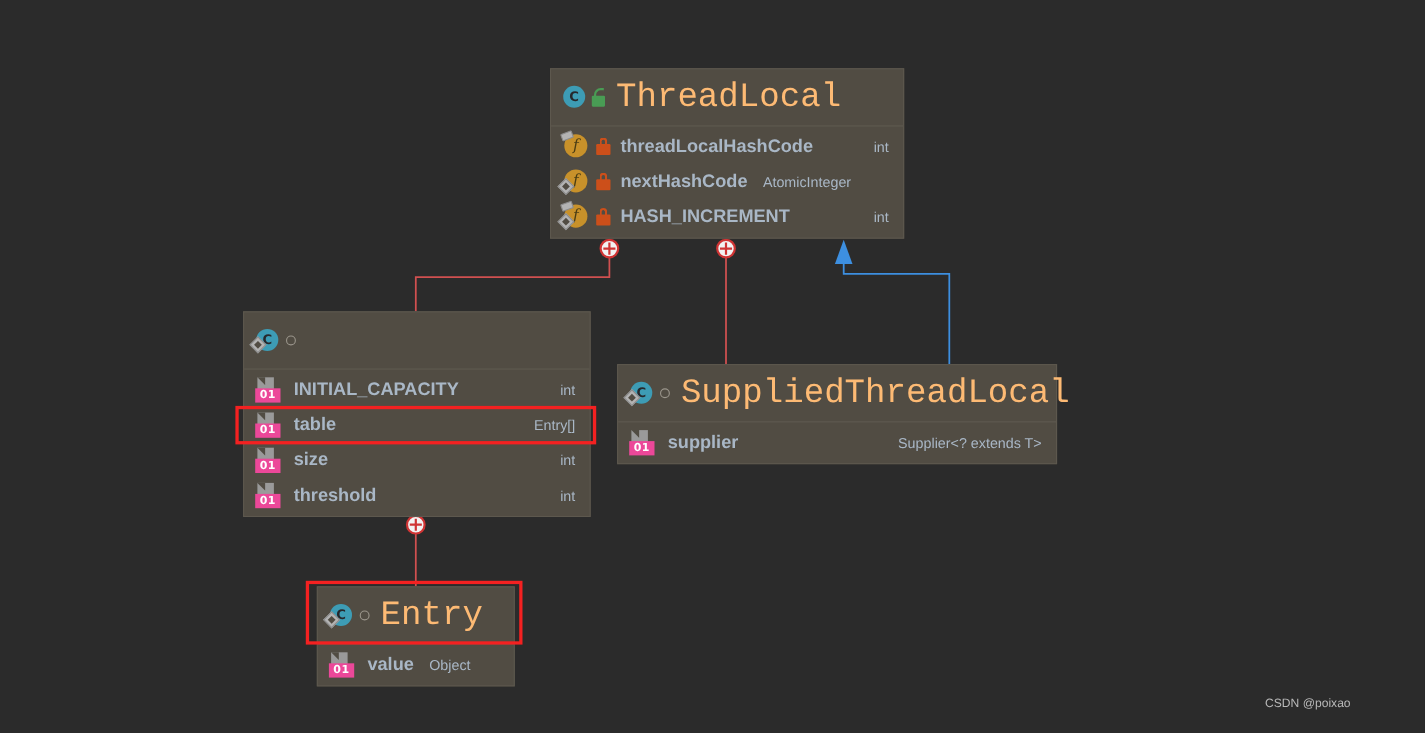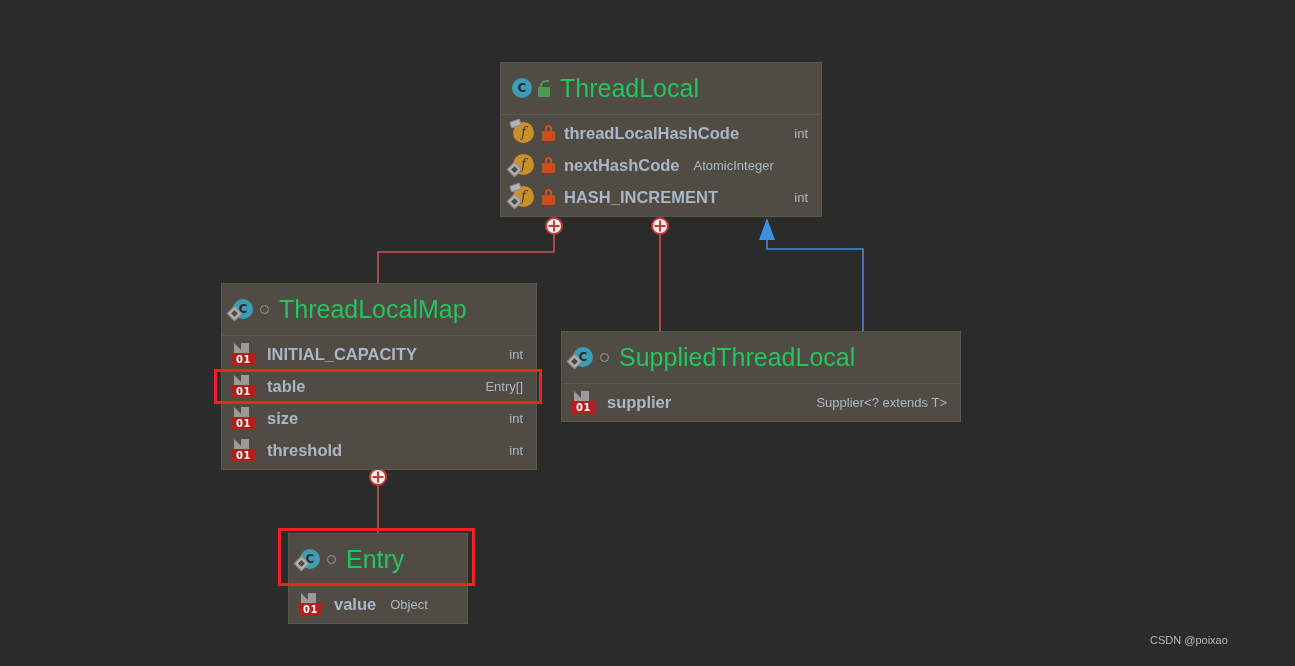--- a/index.html
+++ b/index.html
@@ -39,9 +39,9 @@
     box-sizing: border-box;
   }
   .uml-title {
-    font-family: Liberation Sans, sans-serif;
-    font-size: 25px;
-    color: #22c55e;
+    font-family: Liberation Mono, monospace;
+    font-size: 31px;
+    color: #fdba74;
     letter-spacing: 0px;
     white-space: nowrap;
   }

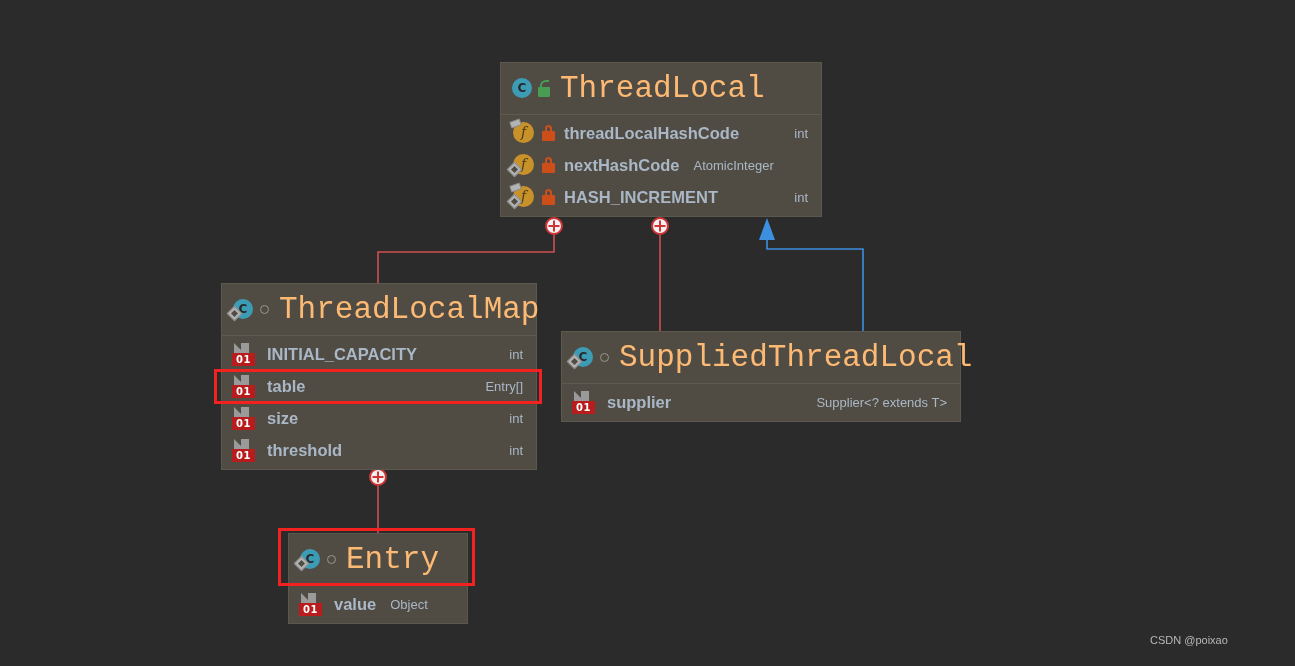--- a/index.html
+++ b/index.html
@@ -348,7 +348,6 @@
       <span class="ic ic-dot">
         <span class="ring"></span>
       </span>
-      <span class="uml-title">ThreadLocalMap</span>
     </div>
     <div class="uml-body">
       <div class="uml-row">

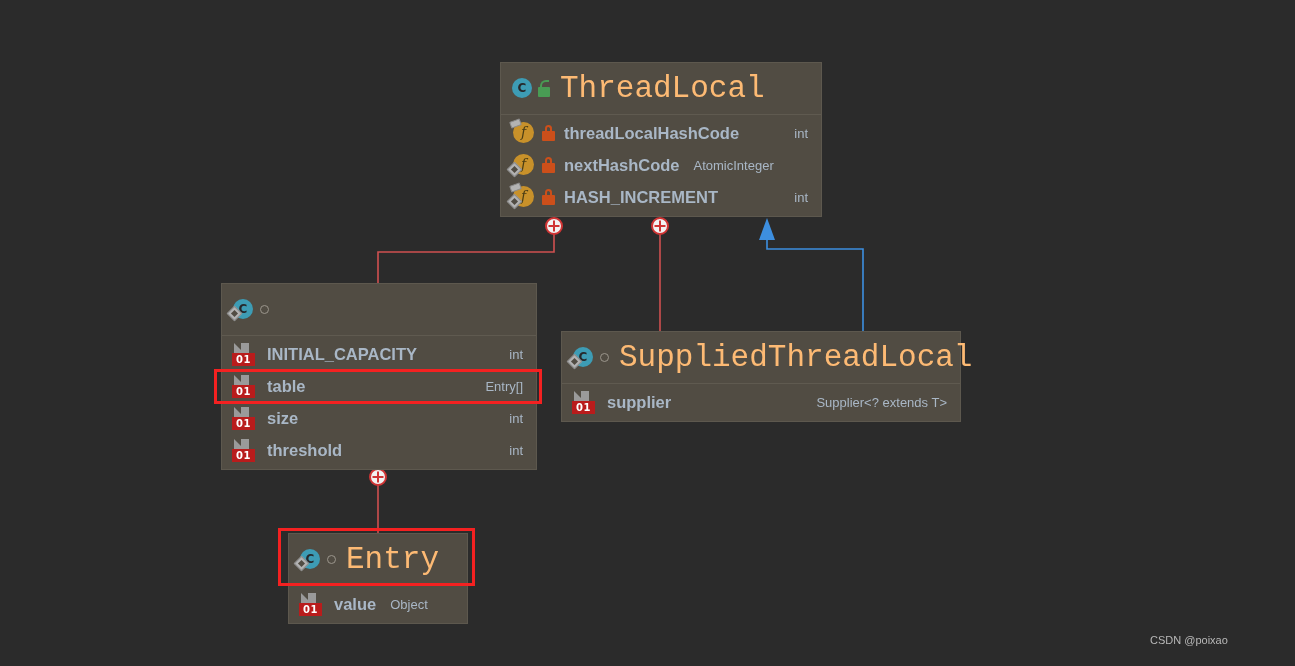--- a/index.html
+++ b/index.html
@@ -206,7 +206,7 @@
   .ic-prop .badge {
     position: absolute; left: 1px; top: 10px;
     width: 23px; height: 13px;
-    background: #b91c1c;
+    background: #ec4899;
     font-family: "DejaVu Sans", sans-serif;
     font-size: 10px;
     font-weight: bold;

